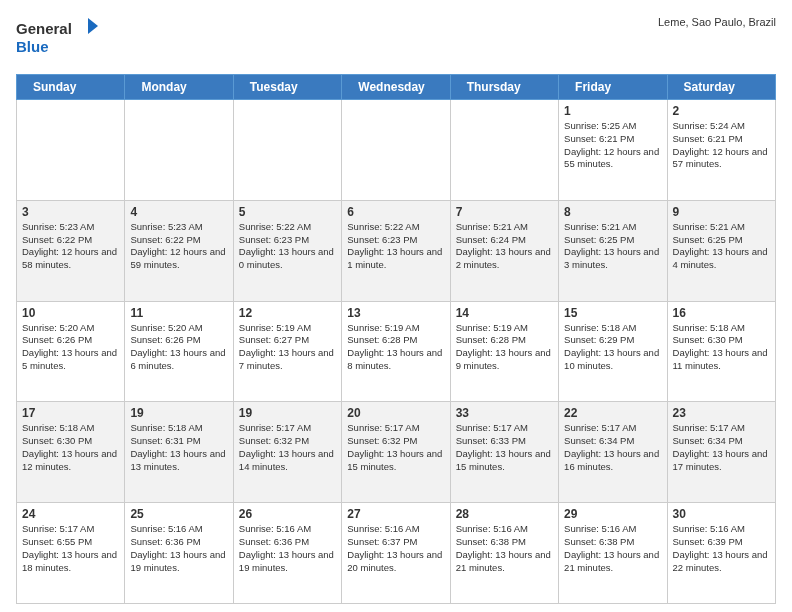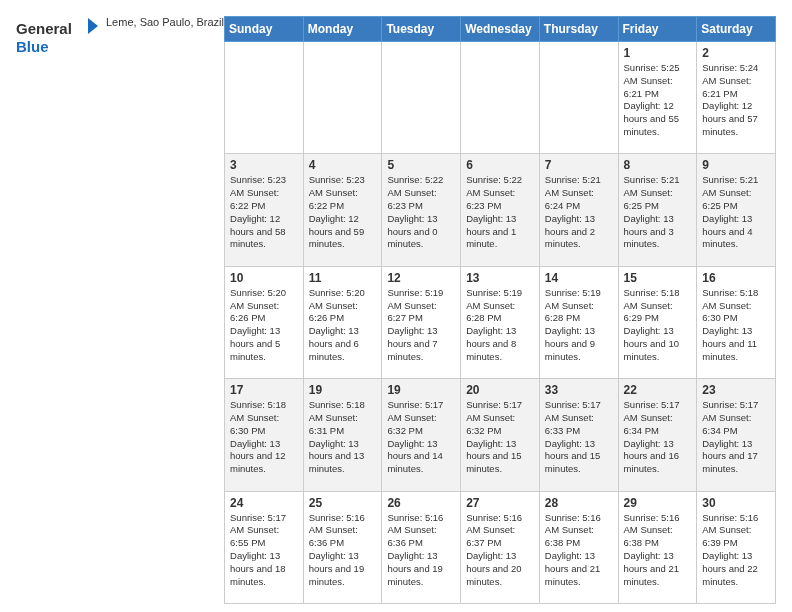--- a/index.html
+++ b/index.html
@@ -15,7 +15,7 @@
       height: 612px;
       padding: 16px 16px 8px 16px;
       display: flex;
-      flex-direction: row;
+      flex-direction: column;
     }
     .header {
       display: flex;

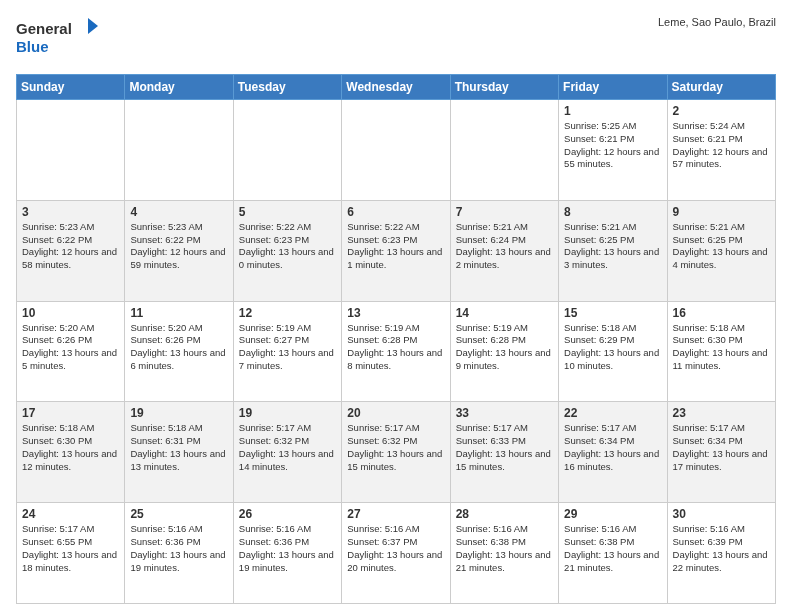--- a/index.html
+++ b/index.html
@@ -51,7 +51,7 @@
       color: #fff;
       font-size: 12px;
       font-weight: bold;
-      padding: 5px 4px;
+      padding: 5px 16px;
       text-align: left;
       border: 1px solid #5a9ad4;
       margin-left: 24px;

